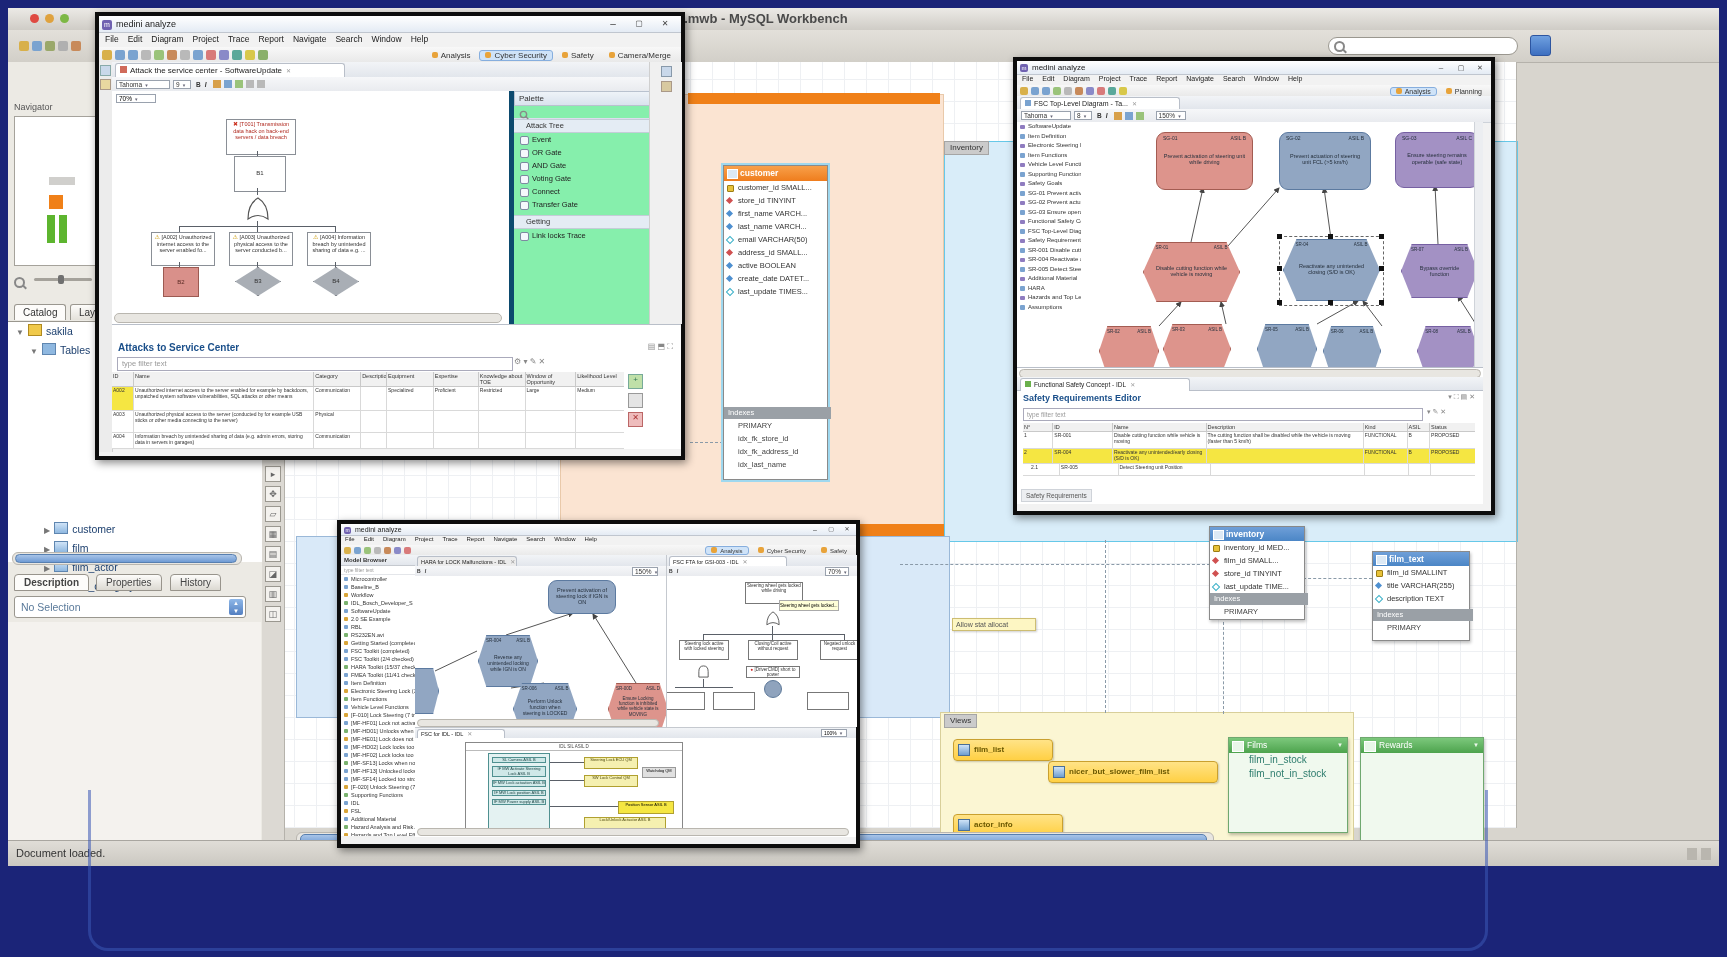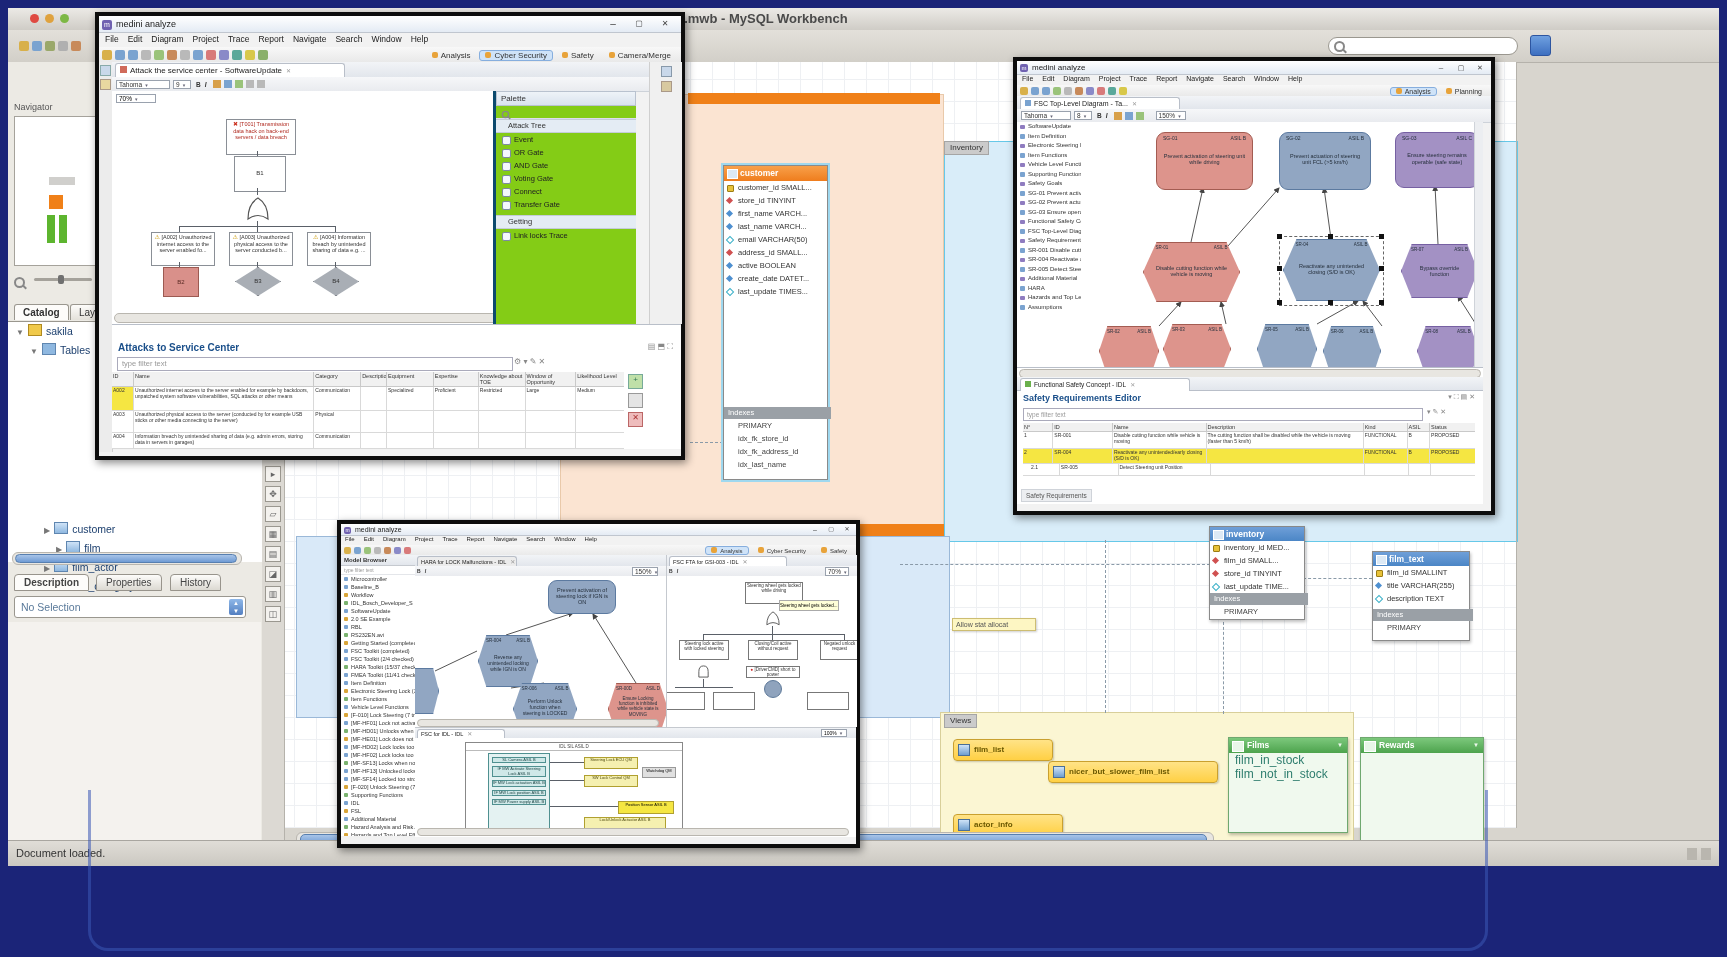--- a/index.html
+++ b/index.html
@@ -364,7 +364,7 @@
     <div class="abs scroll-h" style="left:2px;top:222px;width:386px;height:8px"></div>
   </div>
 
-  <div class="abs" style="left:394px;top:75px;width:140px;height:233px;background:#84cc16;border-left:3px solid #0c4a6e">
+  <div class="abs" style="left:410px;top:75px;width:140px;height:233px;background:#86efac;border-left:5px solid #0c4a6e">
     <div class="pal-h" style="height:13px;line-height:13px">Palette</div>
     <div style="height:12px;border-bottom:1px solid #dde;padding-left:4px"><span class="mag" style="transform:scale(.7);margin-top:2px"></span></div>
     <div class="pal-g" style="height:12px;line-height:12px">Attack Tree</div>

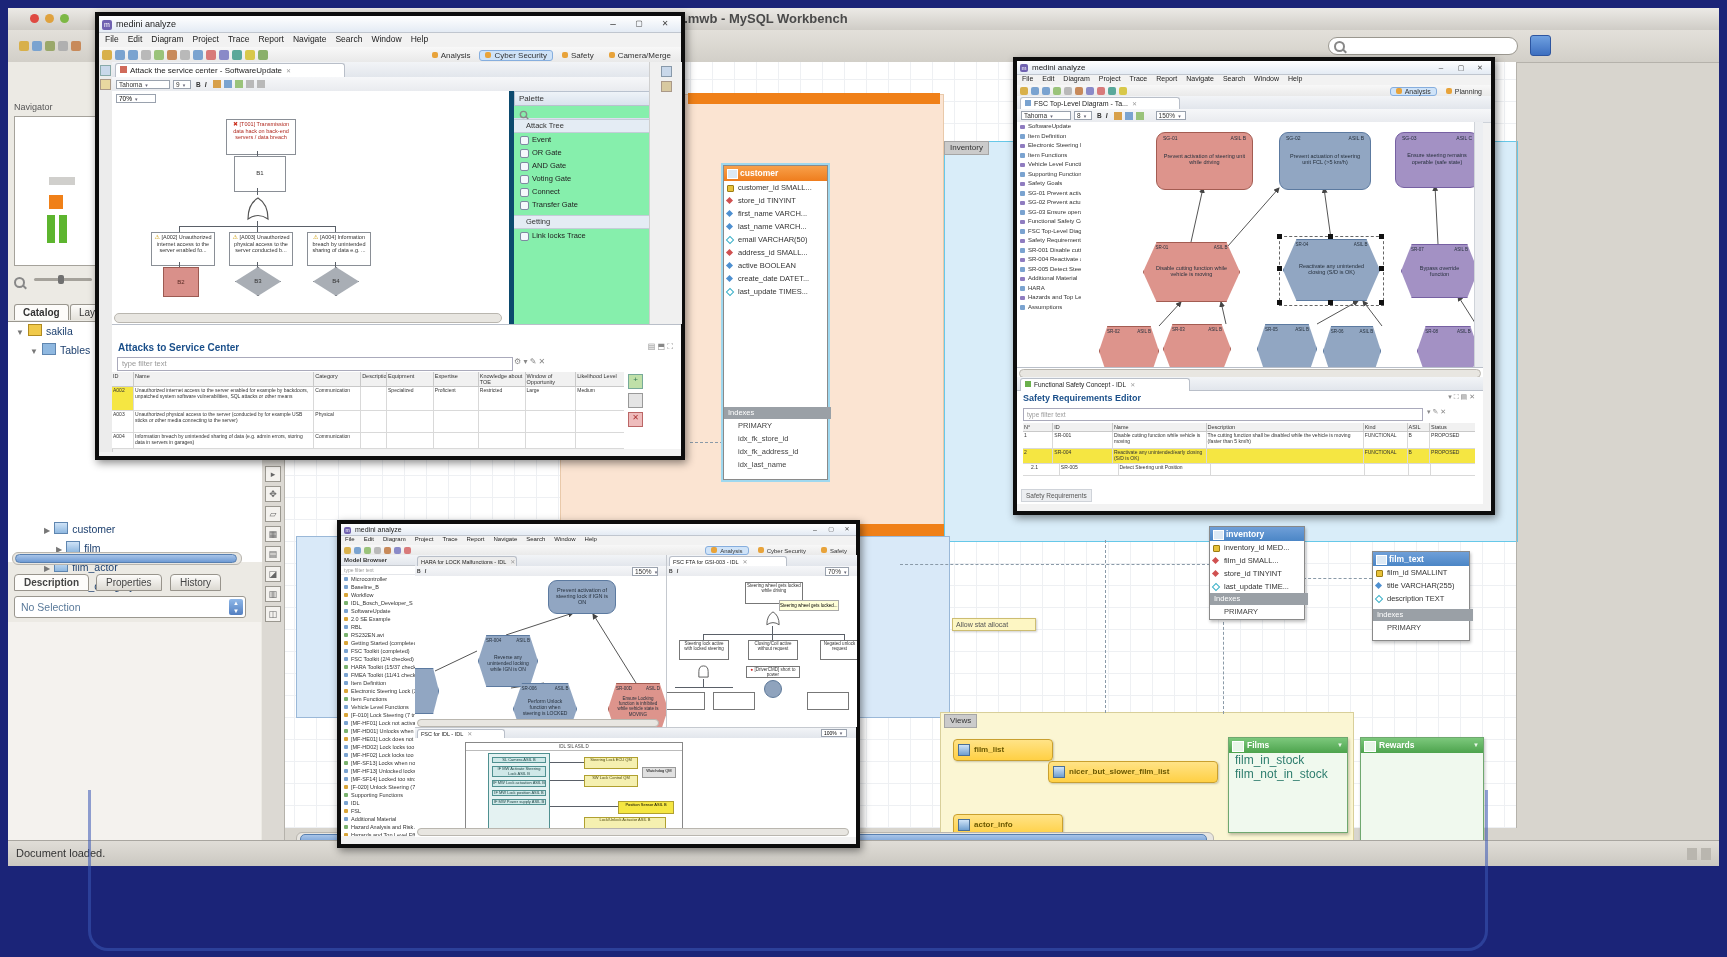--- a/index.html
+++ b/index.html
@@ -229,7 +229,7 @@
     <div class="abs" style="left:26px;top:216px;width:58px;height:3px;background:#a5a29b;border-radius:2px">
       <div class="abs" style="left:24px;top:-3px;width:6px;height:9px;background:#707070;border-radius:2px"></div>
     </div>
-    <div class="abs cat-tab" style="left:6px;top:242px;background:#fdfcfa;font-weight:bold">Catalog</div>
+    <div class="abs cat-tab" style="left:6px;top:242px;background:#fdfcfa;font-weight:normal">Catalog</div>
     <div class="abs cat-tab" style="left:62px;top:242px">Layers</div>
     <div class="abs" style="left:0;top:259px;width:254px;height:240px;background:#fff;border-top:1px solid #9a978f">
       <div class="tree-row" style="padding-left:8px"><span class="arr">▼</span><span style="display:inline-block;width:12px;height:10px;background:#f0c94a;border:1px solid #b08a20;margin:0 4px -1px 2px"></span><span>sakila</span></div>

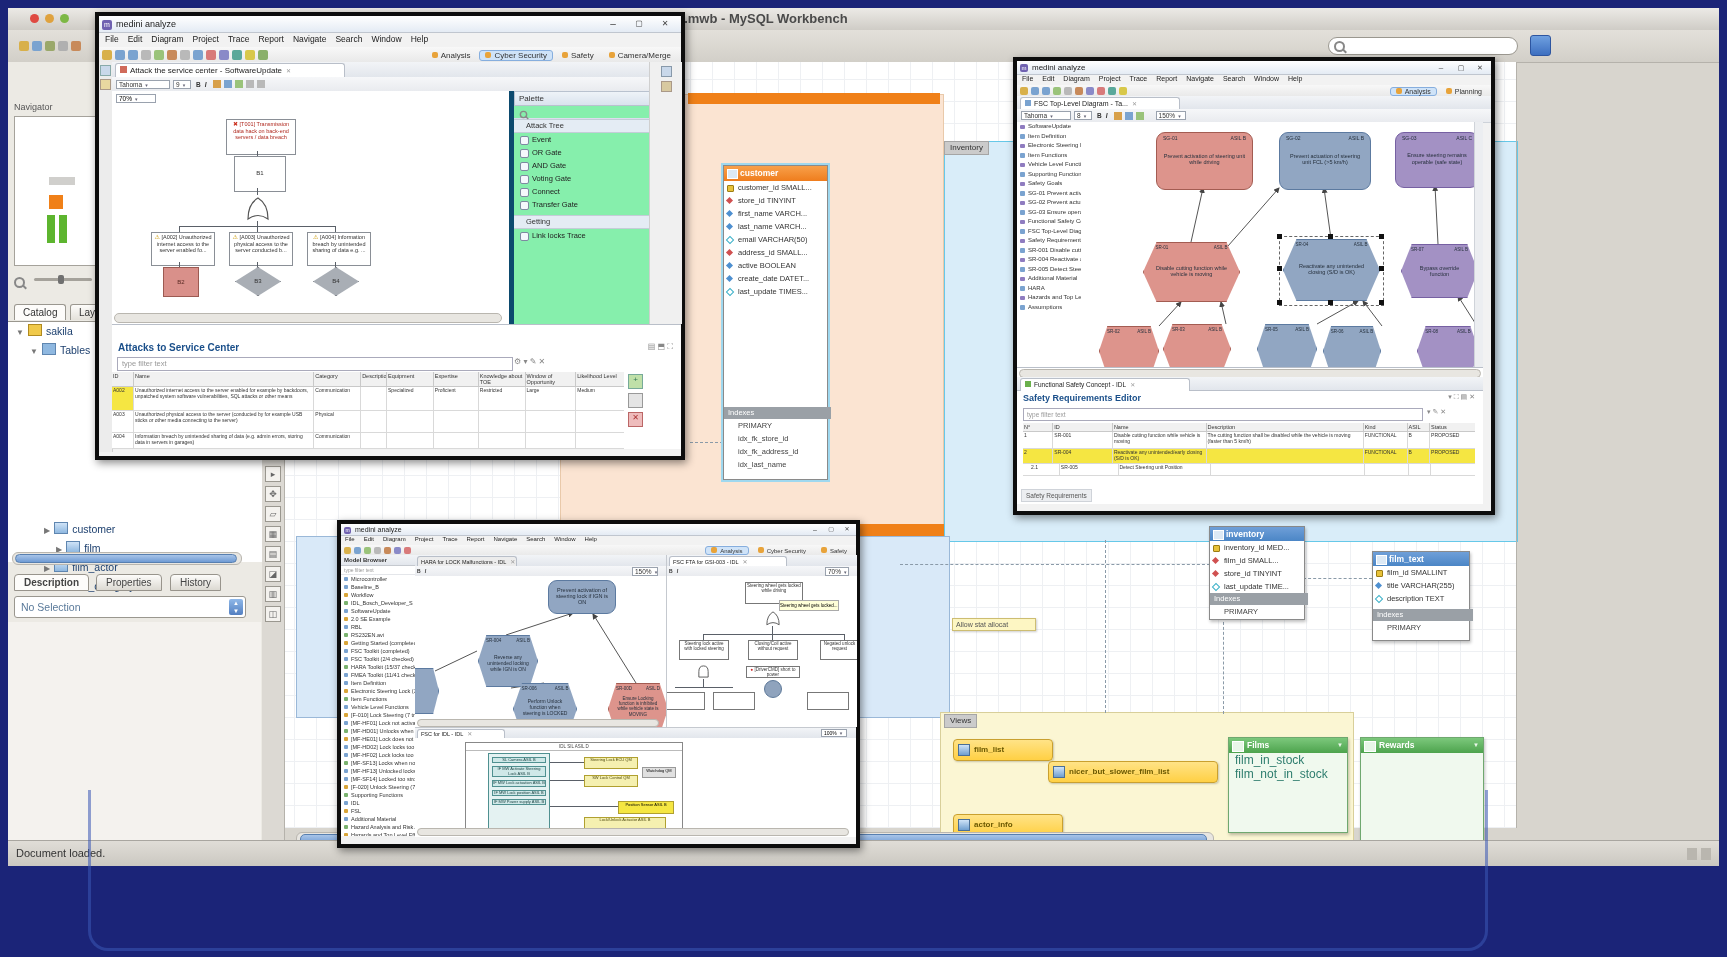--- a/index.html
+++ b/index.html
@@ -236,7 +236,7 @@
       <div class="tree-row" style="padding-left:22px"><span class="arr">▼</span><span style="display:inline-block;width:12px;height:10px;background:#8fb8e0;border:1px solid #5f86b0;margin:0 4px -1px 2px"></span><span>Tables</span></div>
       <div class="abs" style="left:0;top:198px;width:254px">
         <div class="tree-row" style="padding-left:36px"><span class="arr">▶</span><span class="tbl-ic"></span><span>customer</span></div>
-        <div class="tree-row" style="padding-left:48px"><span class="arr">▶</span><span class="tbl-ic"></span><span>film</span></div>
+        <div class="tree-row" style="padding-left:36px"><span class="arr">▶</span><span class="tbl-ic"></span><span>film</span></div>
         <div class="tree-row" style="padding-left:36px"><span class="arr">▶</span><span class="tbl-ic"></span><span>film_actor</span></div>
         <div class="tree-row" style="padding-left:36px"><span class="arr">▶</span><span class="tbl-ic"></span><span>film_category</span></div>
         <div class="tree-row" style="padding-left:36px"><span class="arr">▶</span><span class="tbl-ic"></span><span>film_text</span></div>

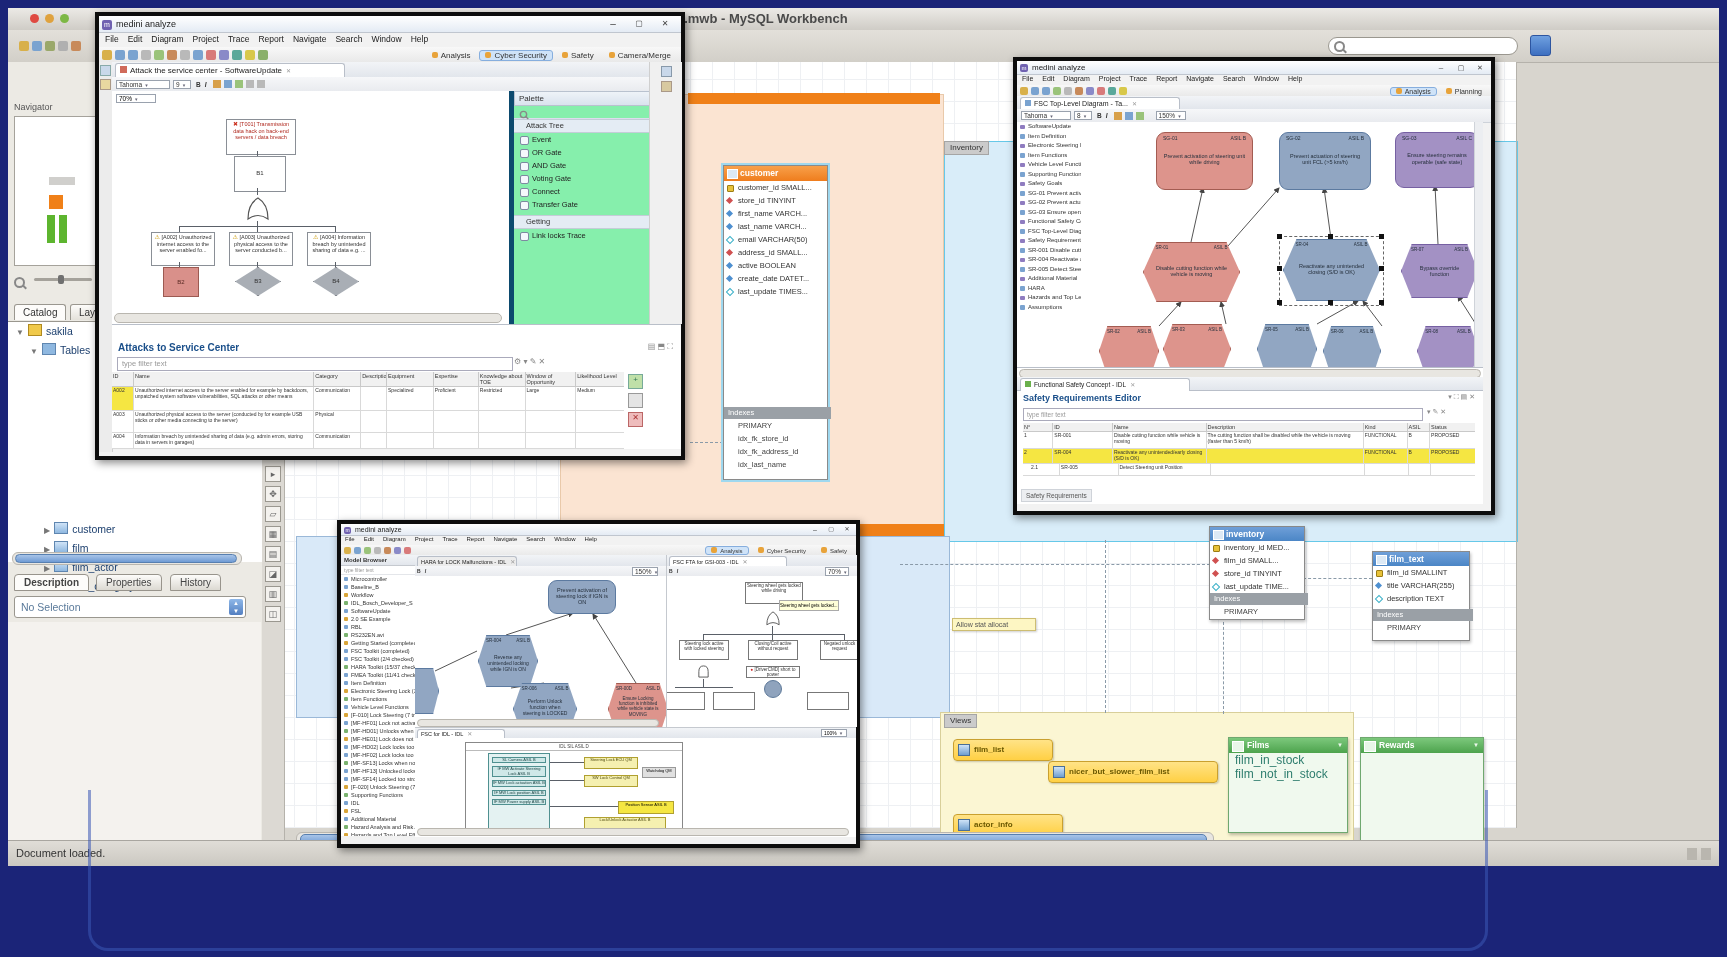--- a/index.html
+++ b/index.html
@@ -41,7 +41,7 @@
   .vpill{height:20px;background:linear-gradient(#ffe387,#ffd044);border:1px solid #c9a02f;border-radius:4px;box-shadow:1px 1px 2px rgba(0,0,0,.2);font-size:8px;font-weight:bold;color:#6b5800;line-height:20px;padding-left:20px;position:relative;white-space:nowrap;overflow:hidden}
   .vpill::before{content:"";position:absolute;left:4px;top:4px;width:10px;height:10px;background:linear-gradient(#cfe3f7,#6f9fd0);border:1px solid #4a6f96}
   .rg{box-shadow:1px 2px 3px rgba(0,0,0,.25);border:1px solid #6fa86f;background:#f0f9ee}
-  .rg-h{height:15px;background:linear-gradient(#7cc87c,#4da34d);color:#fff;font-weight:bold;font-size:8.5px;line-height:15px;padding-left:18px;position:relative}
+  .rg-h{height:15px;background:linear-gradient(#7cc87c,#4da34d);color:#fff;font-weight:normal;font-size:8.5px;line-height:15px;padding-left:18px;position:relative}
   .rg-h::before{content:"";position:absolute;left:3px;top:3px;width:10px;height:9px;background:#e8f6e8;border:1px solid #fff}
   .rg-h::after{content:"▼";position:absolute;right:4px;top:0;font-size:6px;color:#eaf6ea}
   .rrow{height:14px;line-height:14px;font-size:12px;color:#2e7d6e;padding-left:6px}

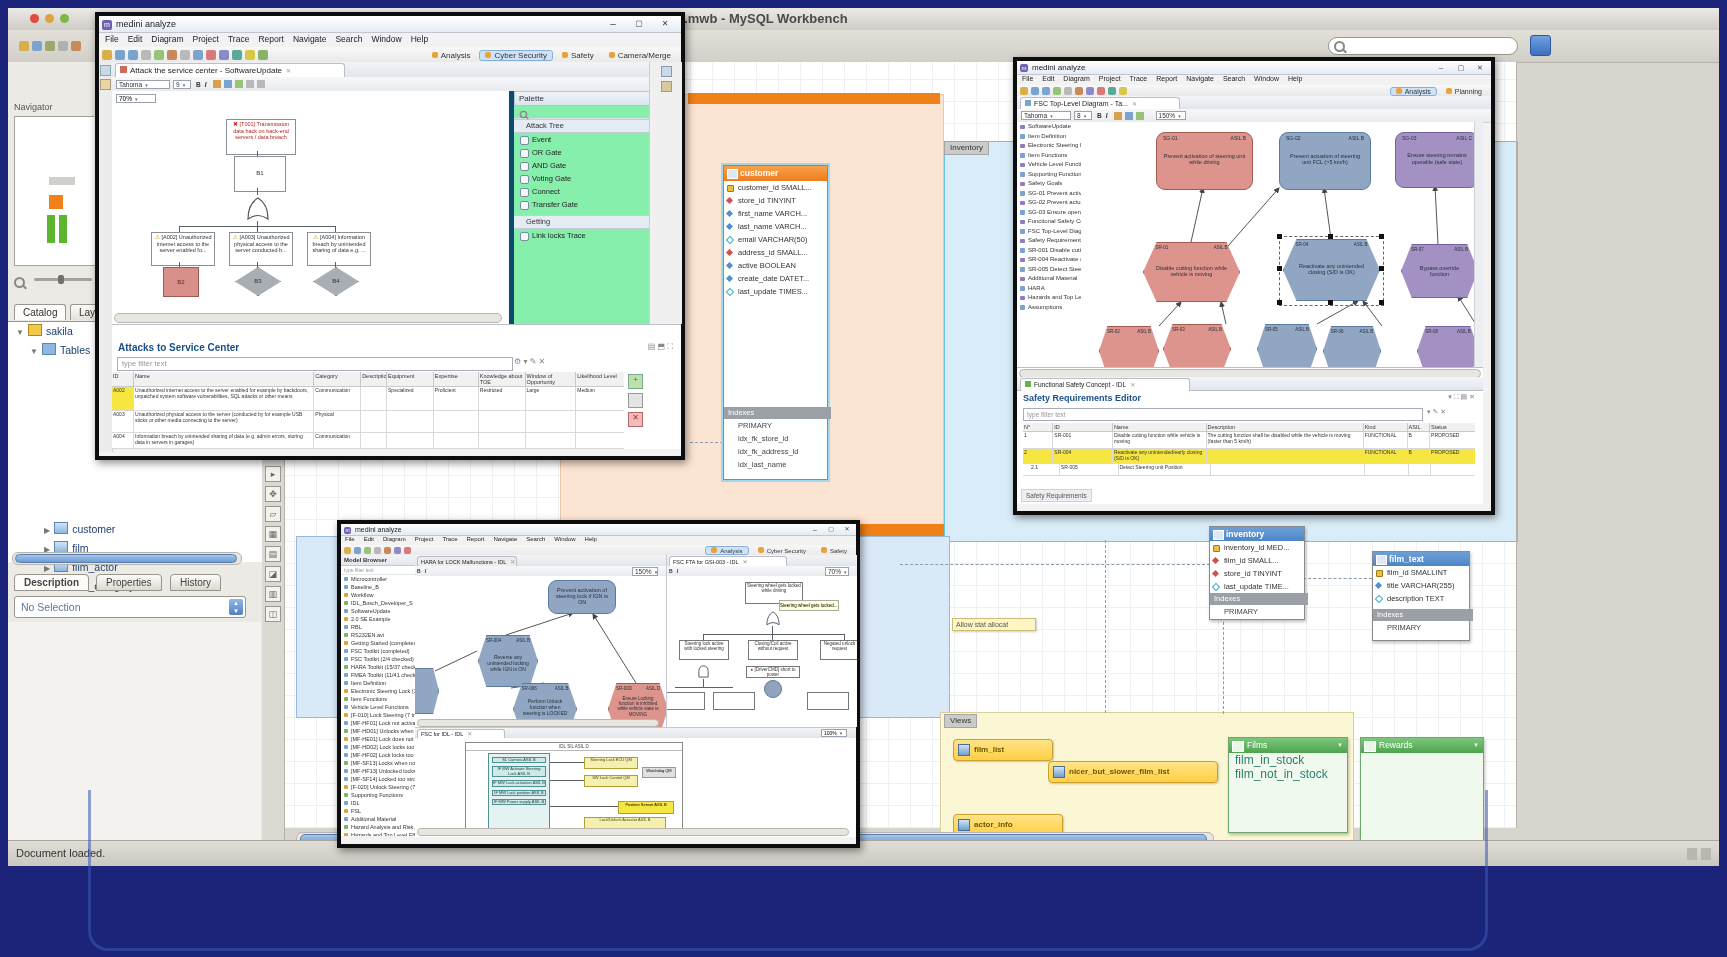--- a/index.html
+++ b/index.html
@@ -44,7 +44,7 @@
   .rg-h{height:15px;background:linear-gradient(#7cc87c,#4da34d);color:#fff;font-weight:normal;font-size:8.5px;line-height:15px;padding-left:18px;position:relative}
   .rg-h::before{content:"";position:absolute;left:3px;top:3px;width:10px;height:9px;background:#e8f6e8;border:1px solid #fff}
   .rg-h::after{content:"▼";position:absolute;right:4px;top:0;font-size:6px;color:#eaf6ea}
-  .rrow{height:14px;line-height:14px;font-size:12px;color:#2e7d6e;padding-left:6px}
+  .rrow{height:14px;line-height:14px;font-size:10px;color:#2e7d6e;padding-left:20px}
   .note{background:#fdf6c3;border:1px solid #cdbd72;font-size:7px;color:#555;padding:2px 3px;box-shadow:1px 1px 2px rgba(0,0,0,.2)}
   .dashh{border-top:1px dashed #8a9aa8}
   .dashv{border-left:1px dashed #8a9aa8}

